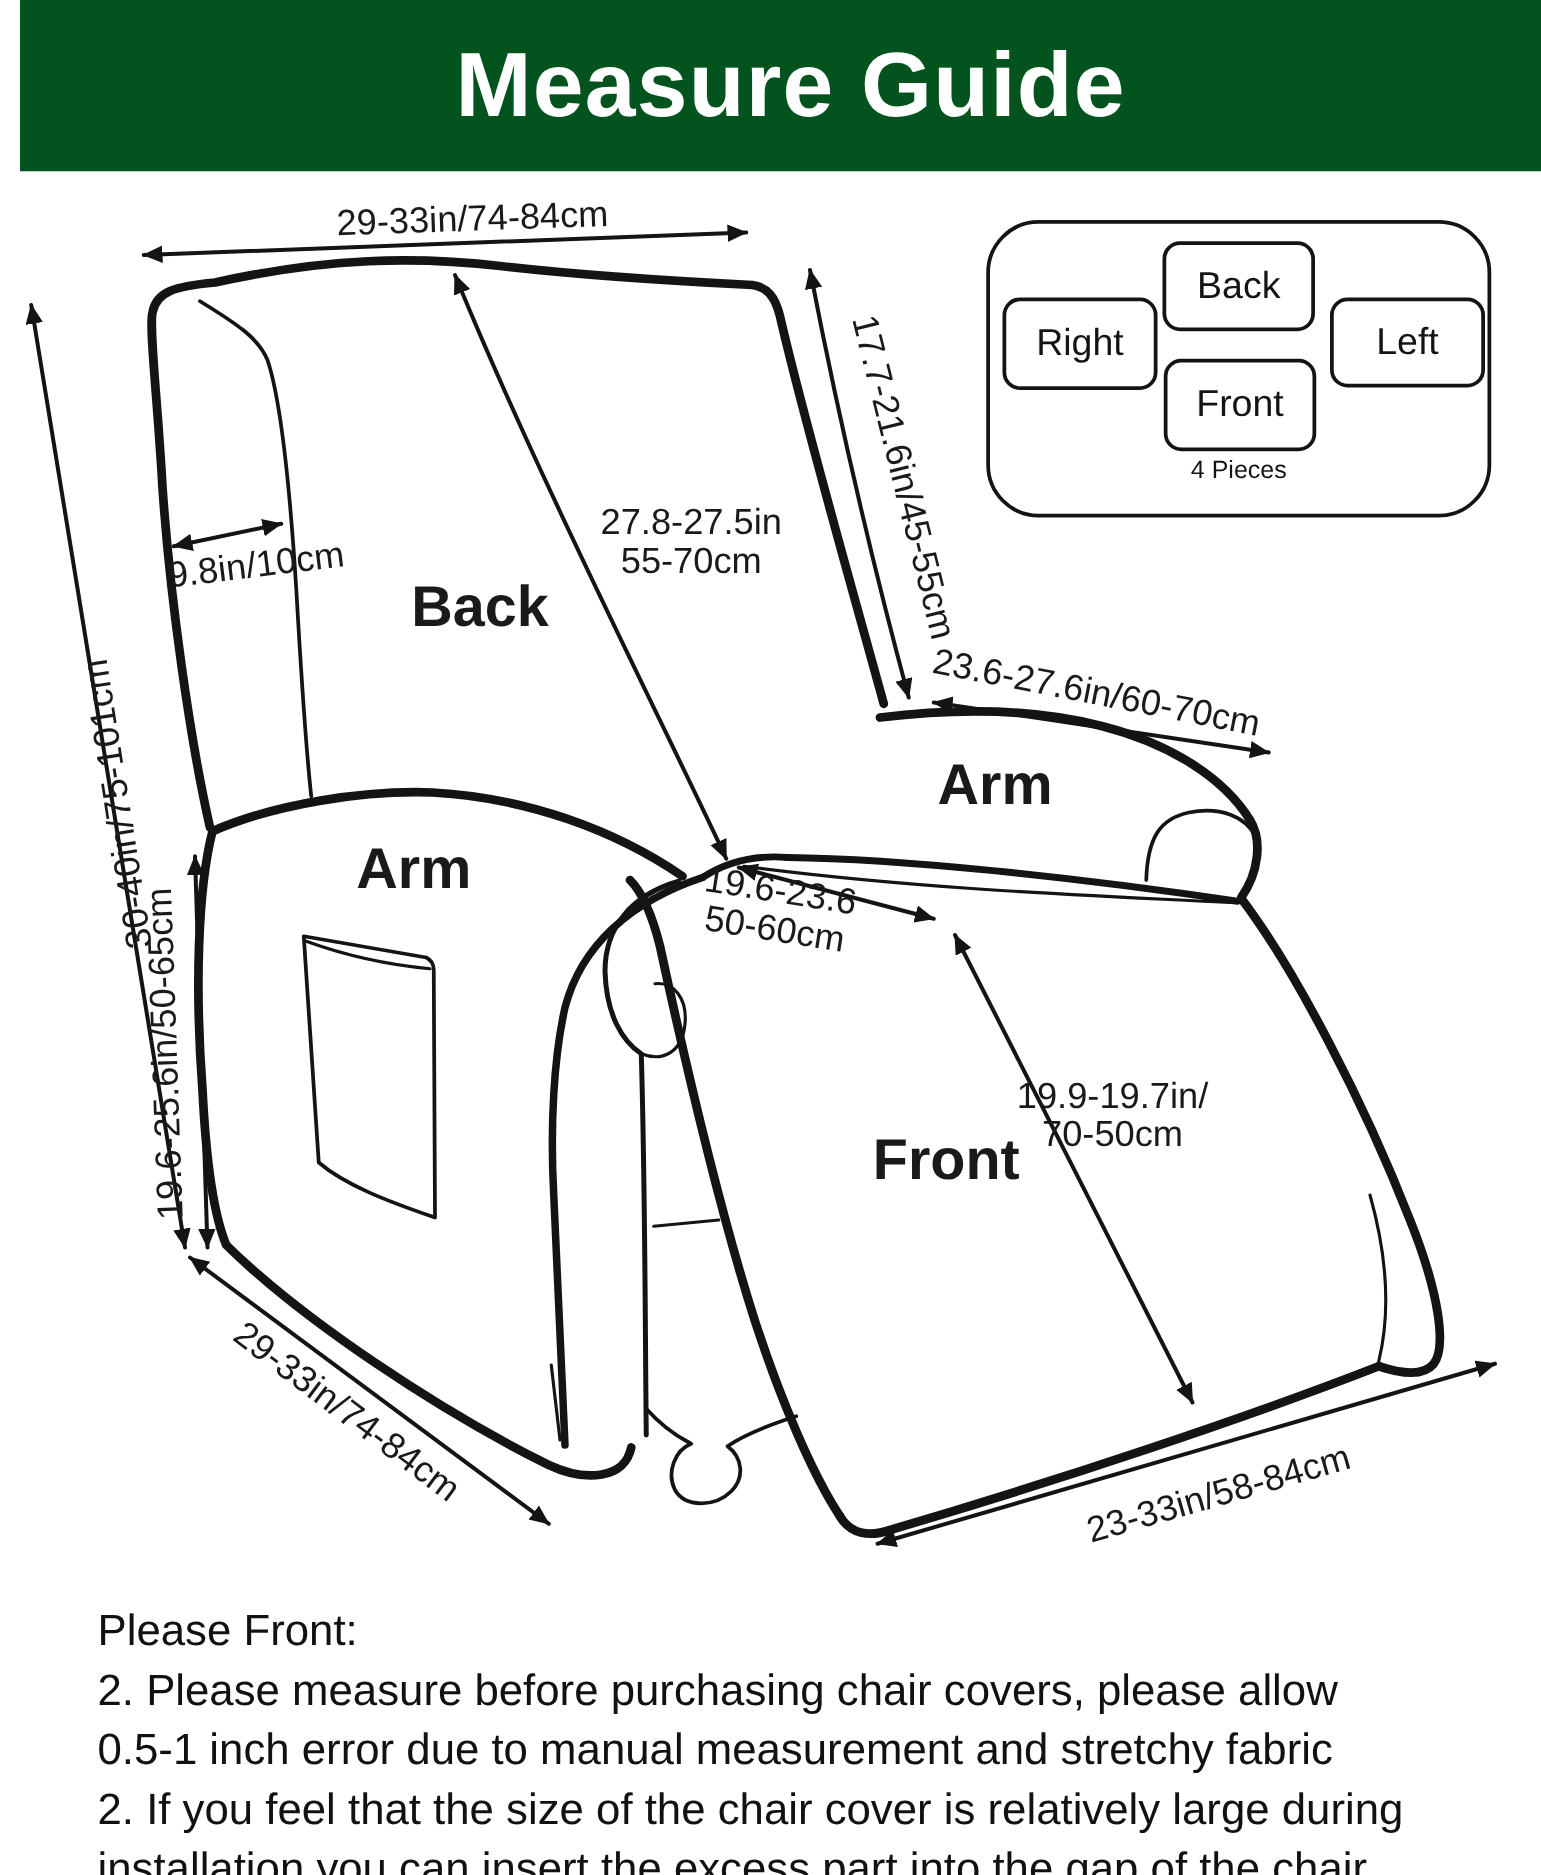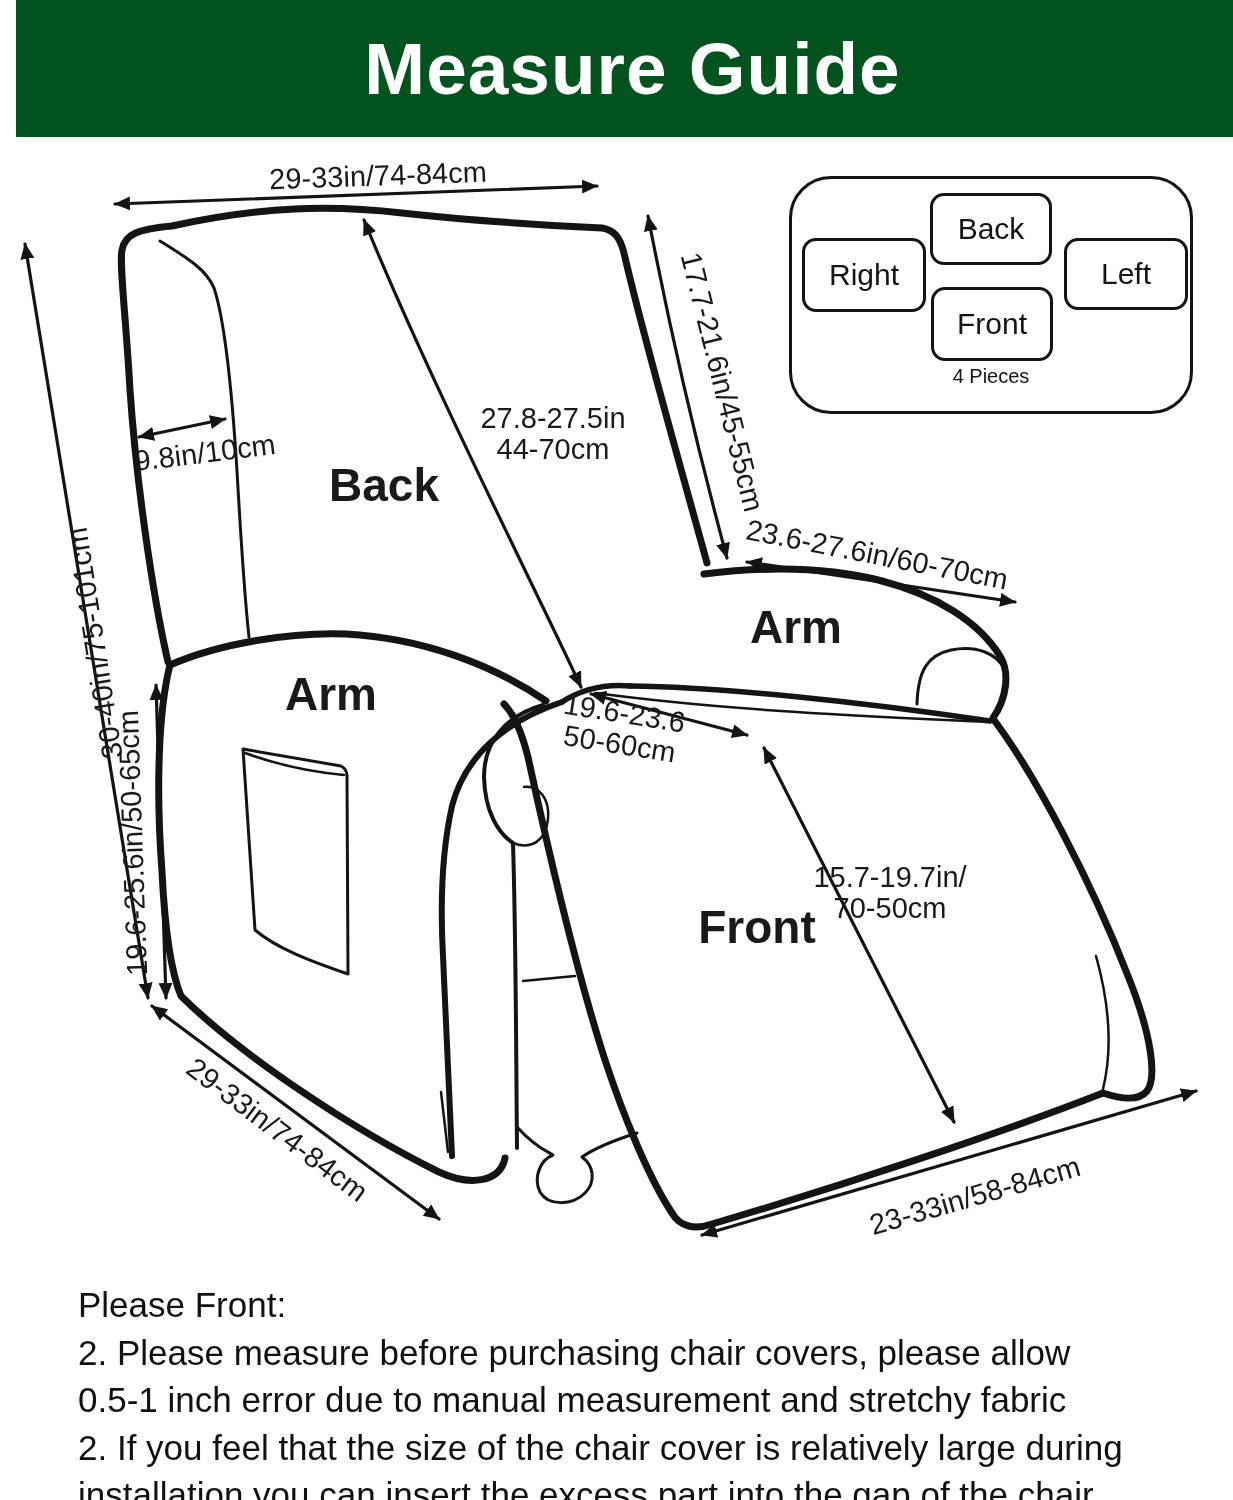--- a/index.html
+++ b/index.html
@@ -94,7 +94,7 @@
 
 <div class="lbl" style="left:553px;top:434px;transform:translate(-50%,-50%);">
   <div>27.8-27.5in</div>
-  <div>44-70cm</div>
+  <div>55-70cm</div>
 </div>
 
 <div class="lbl" style="left:205px;top:453px;transform:translate(-50%,-50%) rotate(-7deg);">9.8in/10cm</div>

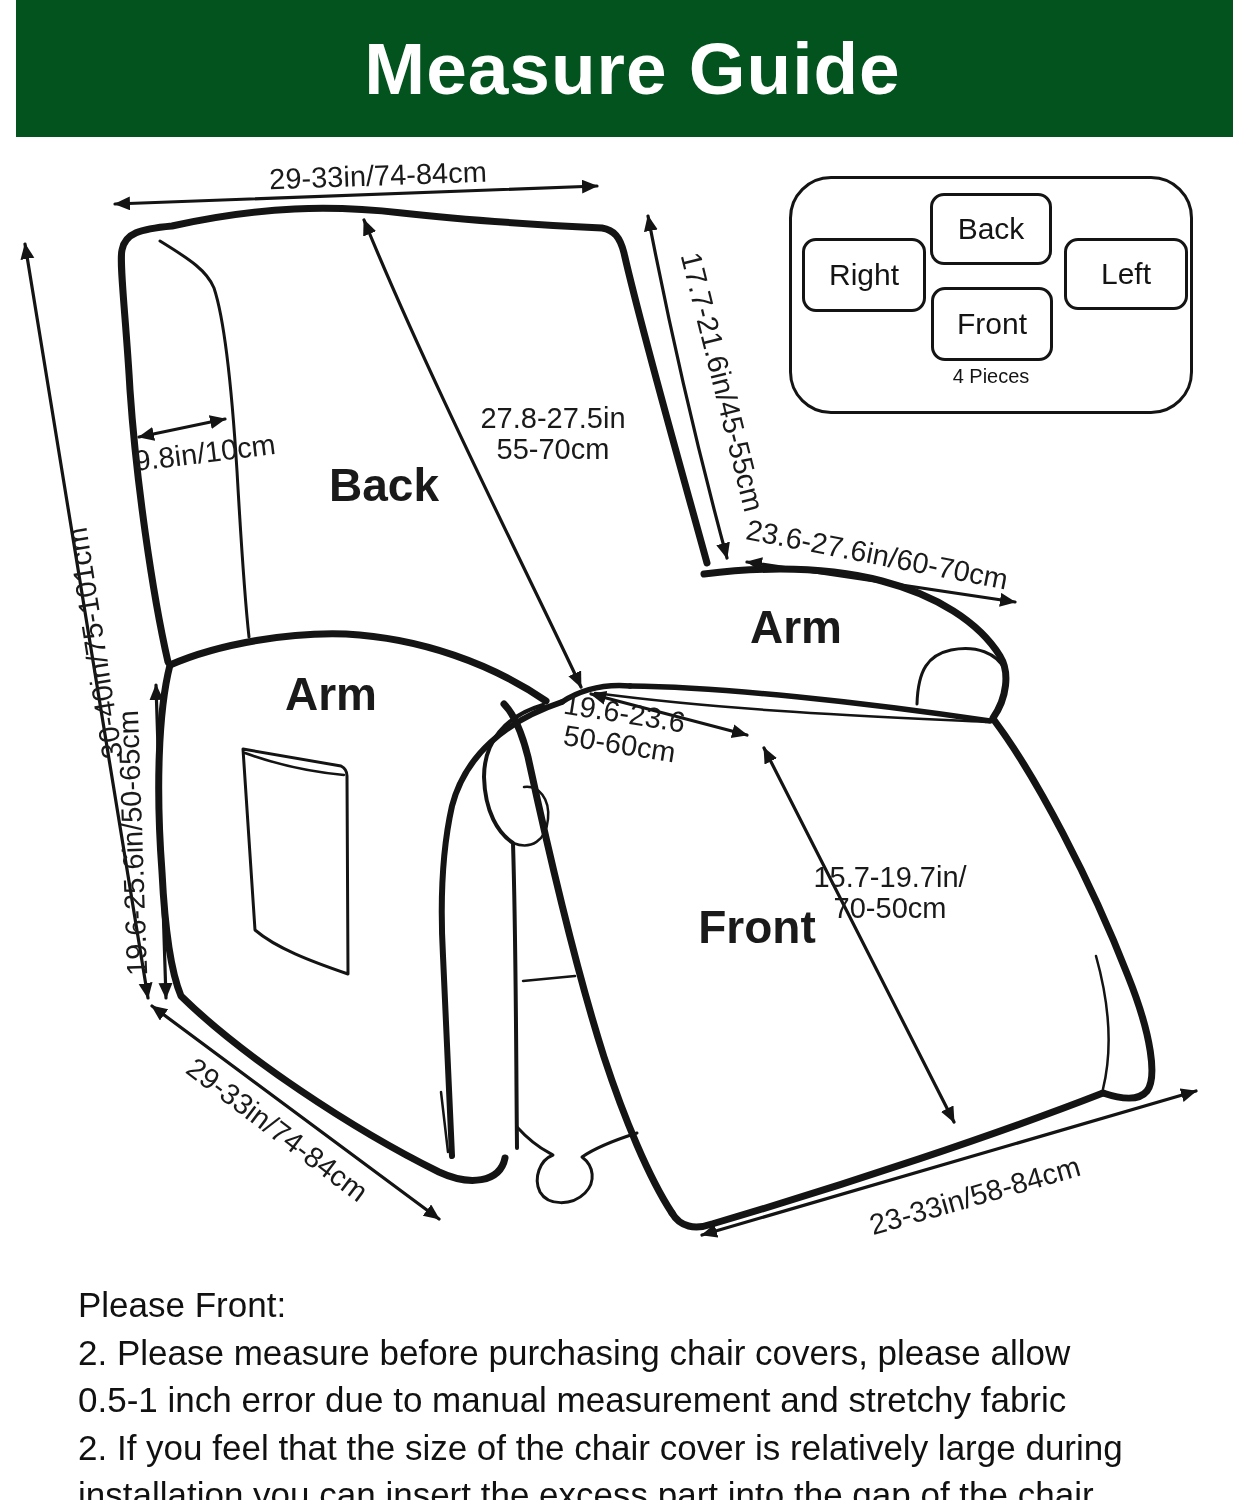--- a/index.html
+++ b/index.html
@@ -109,7 +109,7 @@
 </div>
 
 <div class="lbl" style="left:890px;top:893px;transform:translate(-50%,-50%);">
-  <div>15.7-19.7in/</div>
+  <div>19.9-19.7in/</div>
   <div>70-50cm</div>
 </div>
 

